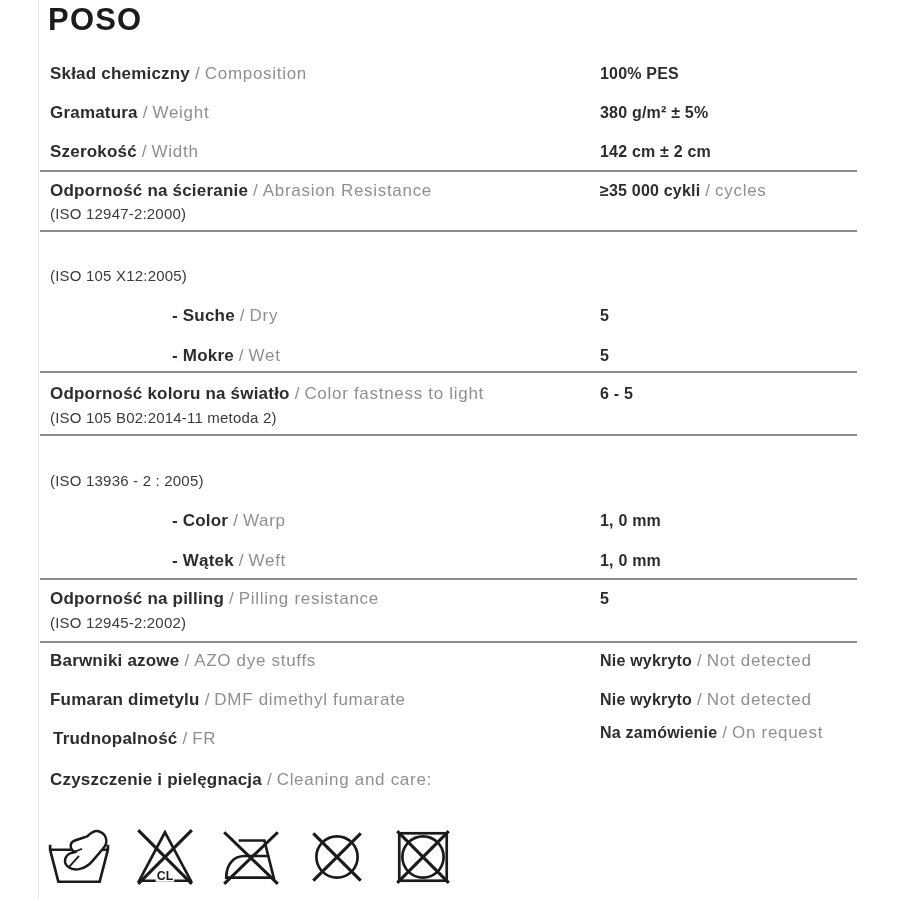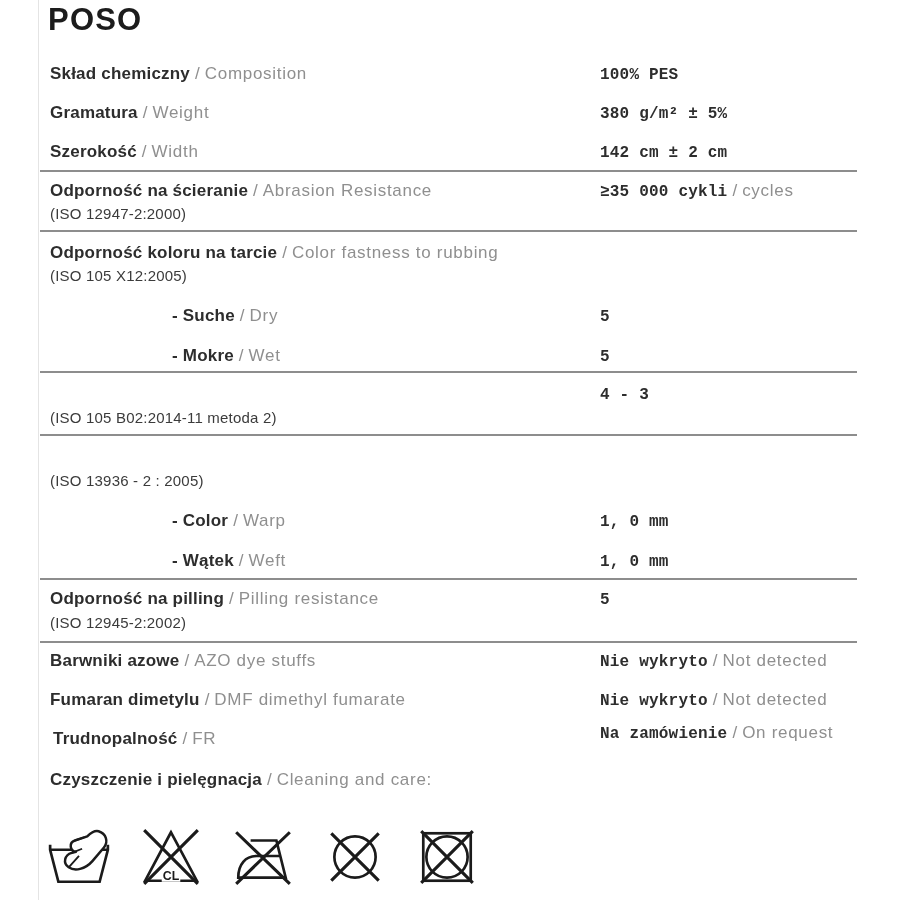--- a/index.html
+++ b/index.html
@@ -21,7 +21,7 @@
     position:absolute;font-size:15px;line-height:15px;color:#3b3b3b;
     letter-spacing:0.2px;white-space:nowrap;
   }
-  .vmain{color:#2d2d2d;font-weight:700;font-size:16px;letter-spacing:0.2px;font-family:Liberation Mono, monospace;}
+  .vmain{color:#2d2d2d;font-weight:700;font-size:16px;letter-spacing:0.2px;}
   .hr{position:absolute;left:40px;width:817px;height:2px;background:#8d8d8d;}
   .icons{position:absolute;top:824px;left:46px;display:flex;gap:26px;}
   .icons svg{display:block;}

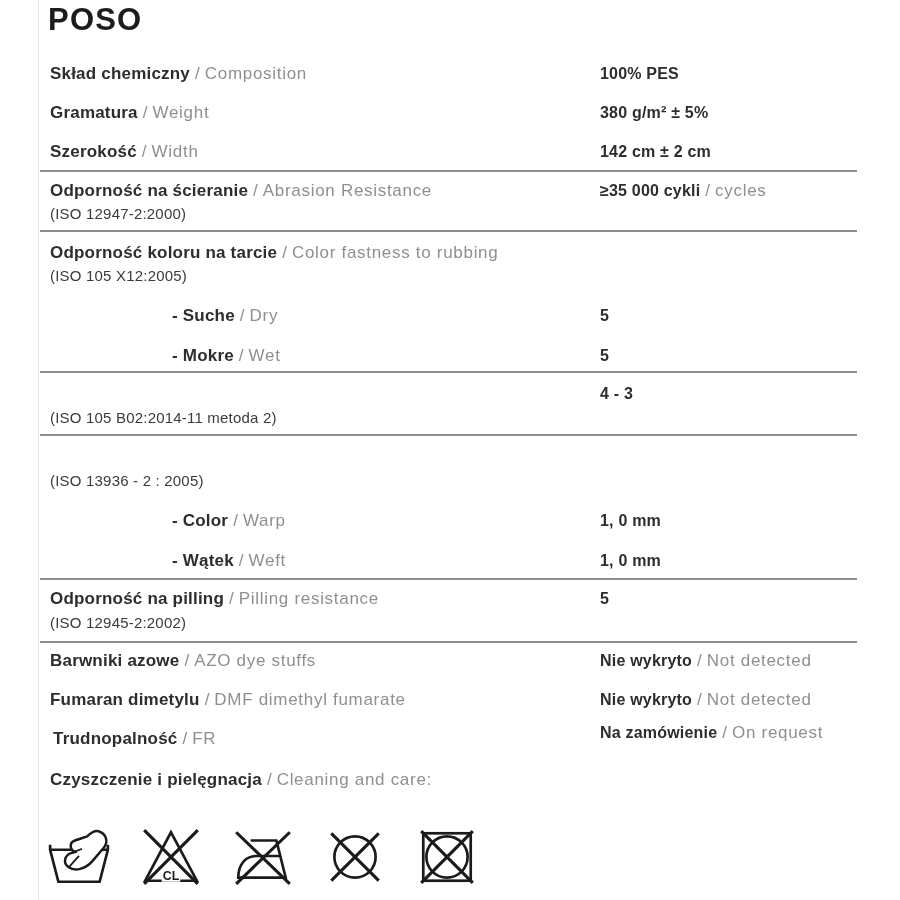--- a/index.html
+++ b/index.html
@@ -71,9 +71,6 @@
 
   <div class="hr" style="top:230px"></div>
 
-  <div class="row" style="top:243px;left:50px">
-    <span class="pl">Odporność koloru na tarcie</span><span class="slash">/</span><span class="en">Color fastness to rubbing</span>
-  </div>
   <div class="iso" style="top:268px;left:50px">(ISO 105 X12:2005)</div>
 
   <div class="row" style="top:306px;left:172px">

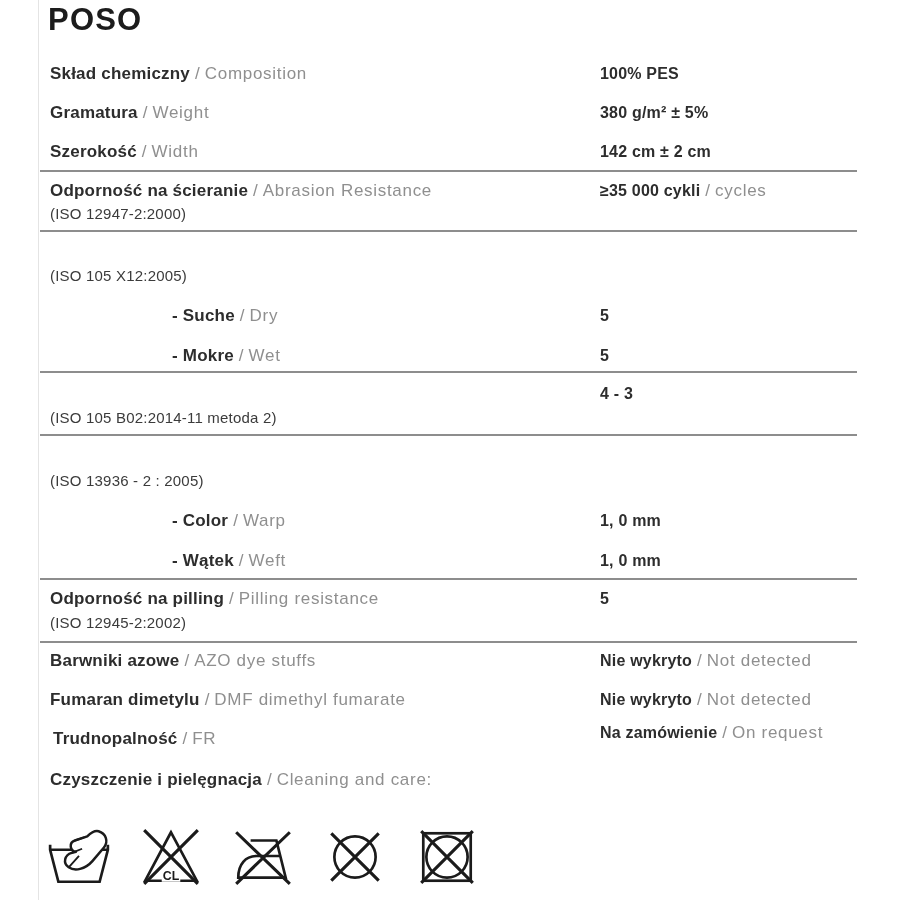--- a/index.html
+++ b/index.html
@@ -89,6 +89,9 @@
 
   <div class="hr" style="top:371px"></div>
 
+  <div class="row" style="top:384px;left:50px">
+    <span class="pl">Odporność koloru na światło</span><span class="slash">/</span><span class="en">Color fastness to light</span>
+  </div>
   <div class="iso" style="top:410px;left:50px">(ISO 105 B02:2014-11 metoda 2)</div>
   <div class="row" style="top:384px;left:600px">
     <span class="vmain">4 - 3</span>

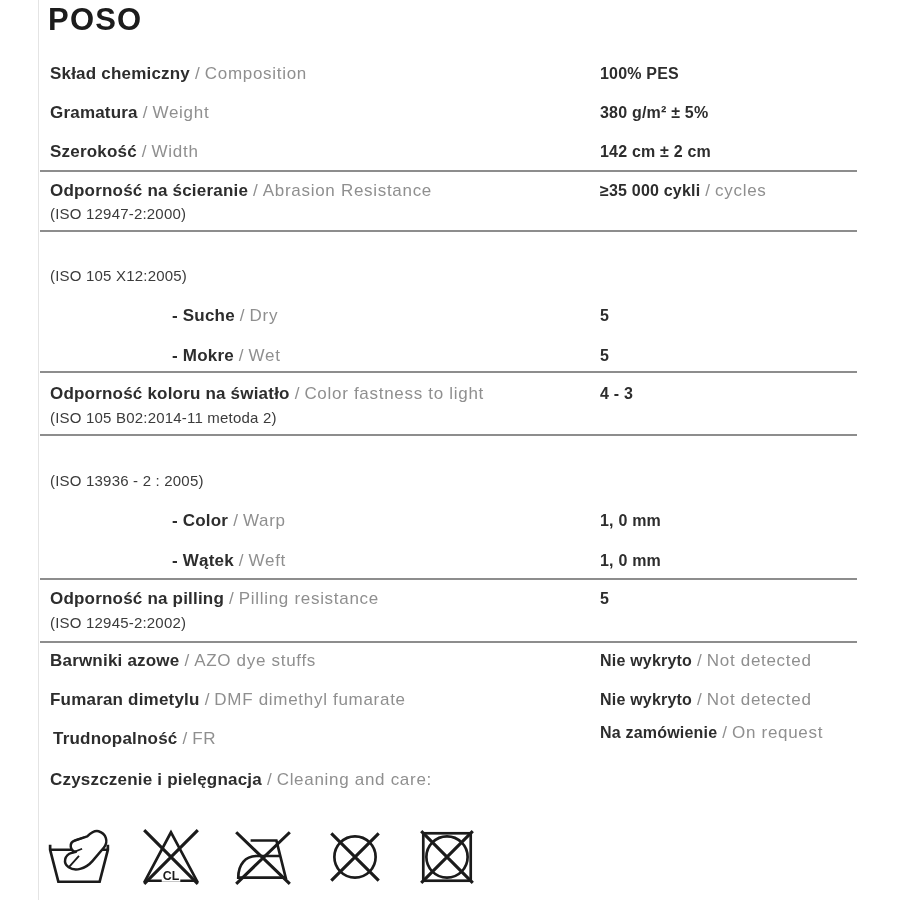--- a/index.html
+++ b/index.html
@@ -94,7 +94,7 @@
   </div>
   <div class="iso" style="top:410px;left:50px">(ISO 105 B02:2014-11 metoda 2)</div>
   <div class="row" style="top:384px;left:600px">
-    <span class="vmain">4 - 3</span>
+    <span class="vmain">6 - 5</span>
   </div>
 
   <div class="hr" style="top:434px"></div>

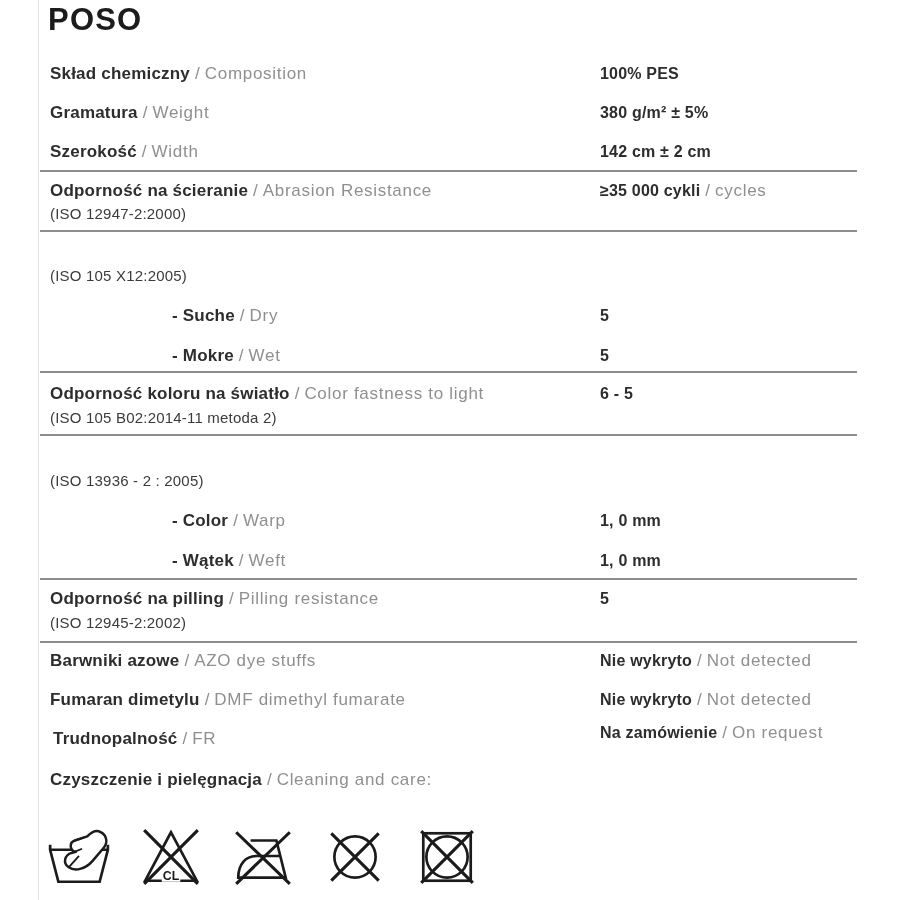--- a/index.html
+++ b/index.html
@@ -23,7 +23,7 @@
   }
   .vmain{color:#2d2d2d;font-weight:700;font-size:16px;letter-spacing:0.2px;}
   .hr{position:absolute;left:40px;width:817px;height:2px;background:#8d8d8d;}
-  .icons{position:absolute;top:824px;left:46px;display:flex;gap:26px;}
+  .icons{position:absolute;top:824px;left:46px;display:flex;gap:20px;}
   .icons svg{display:block;}
   .ic{stroke:#1b1b1b;fill:none;stroke-width:2.6;}
   .icx{stroke:#1b1b1b;fill:none;stroke-width:3;}

